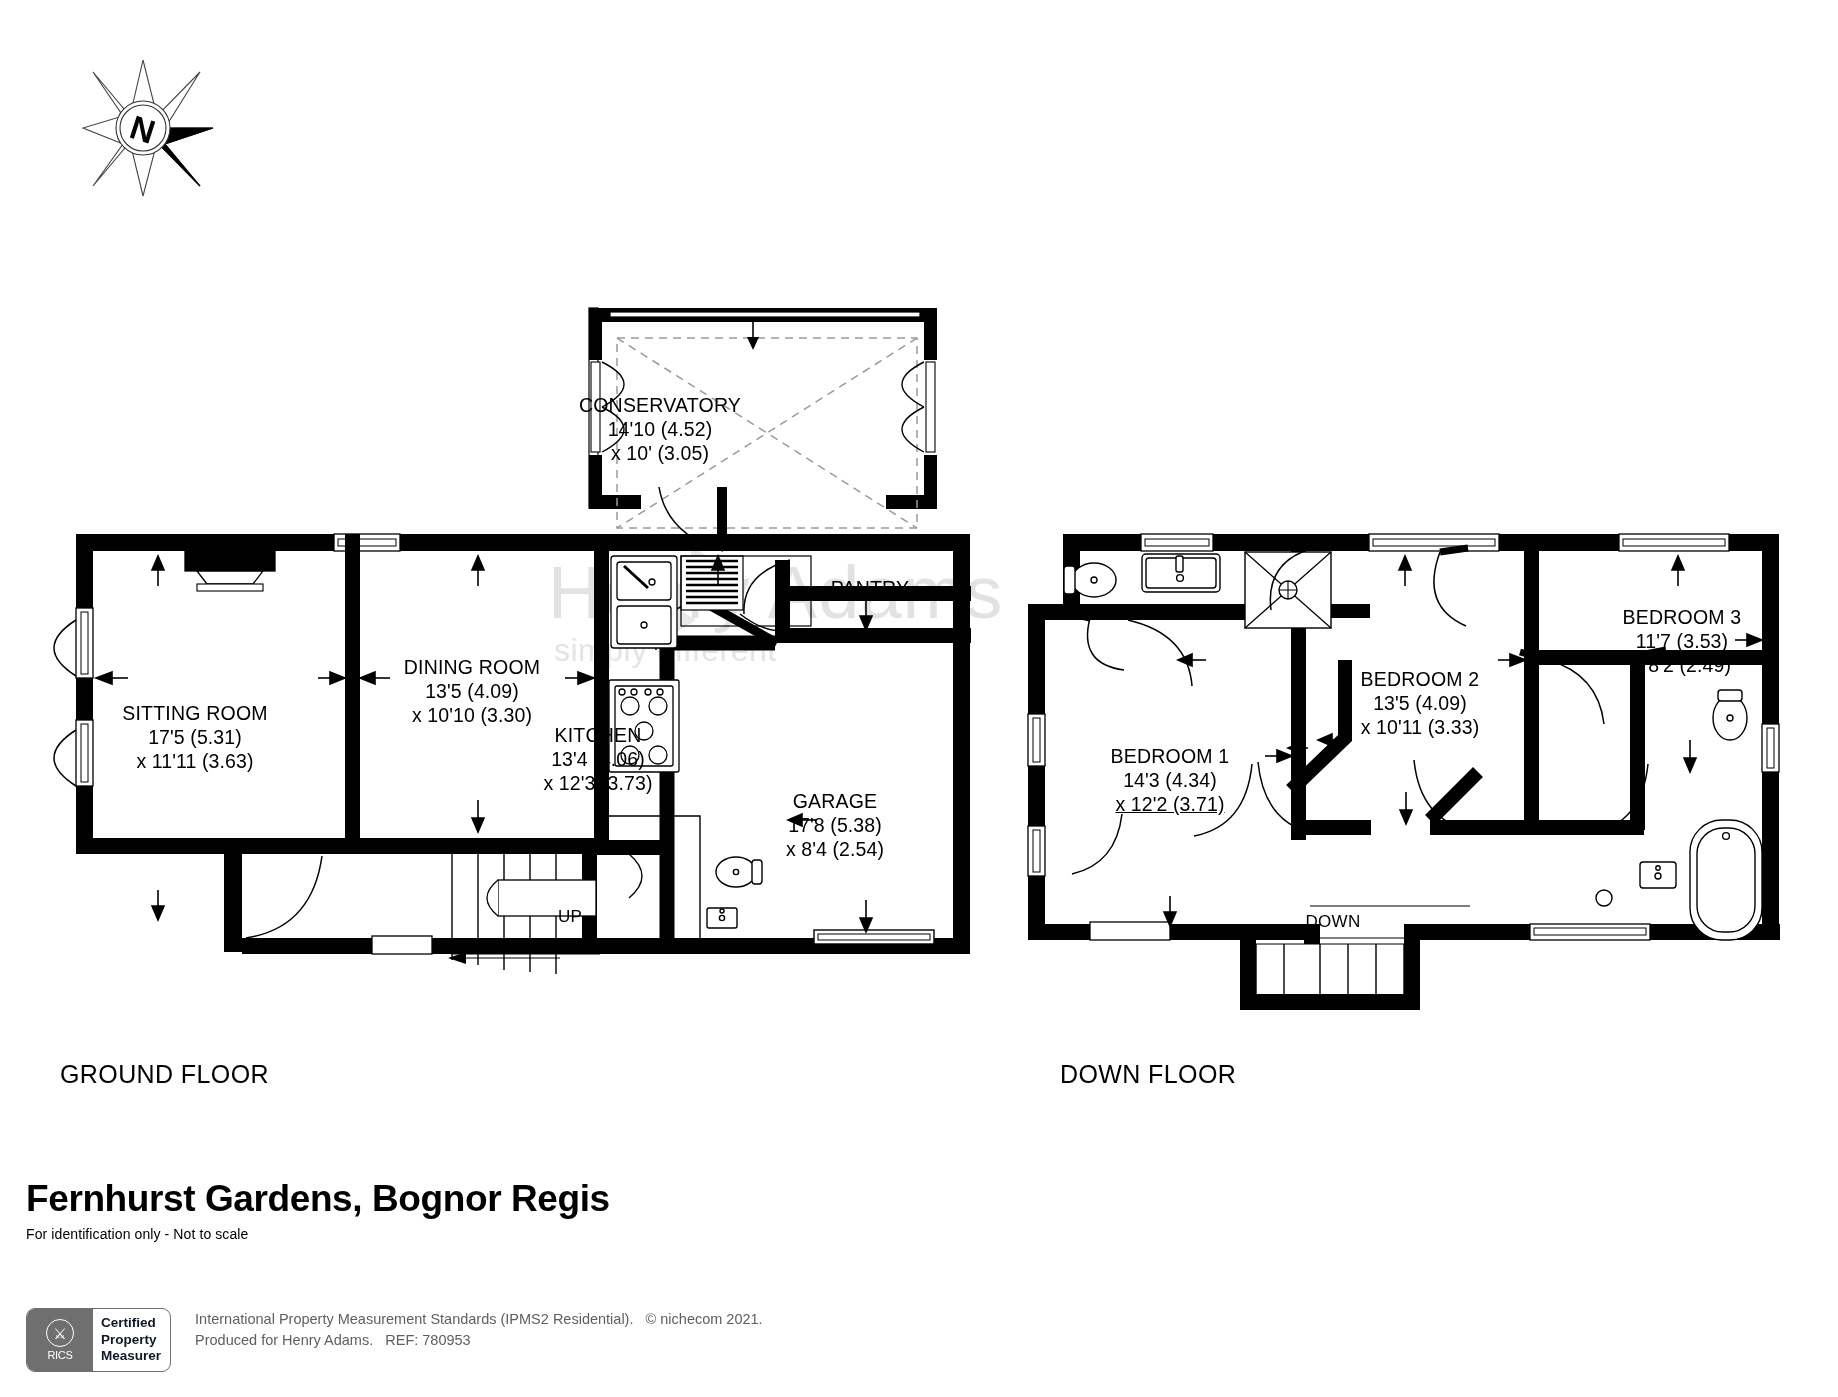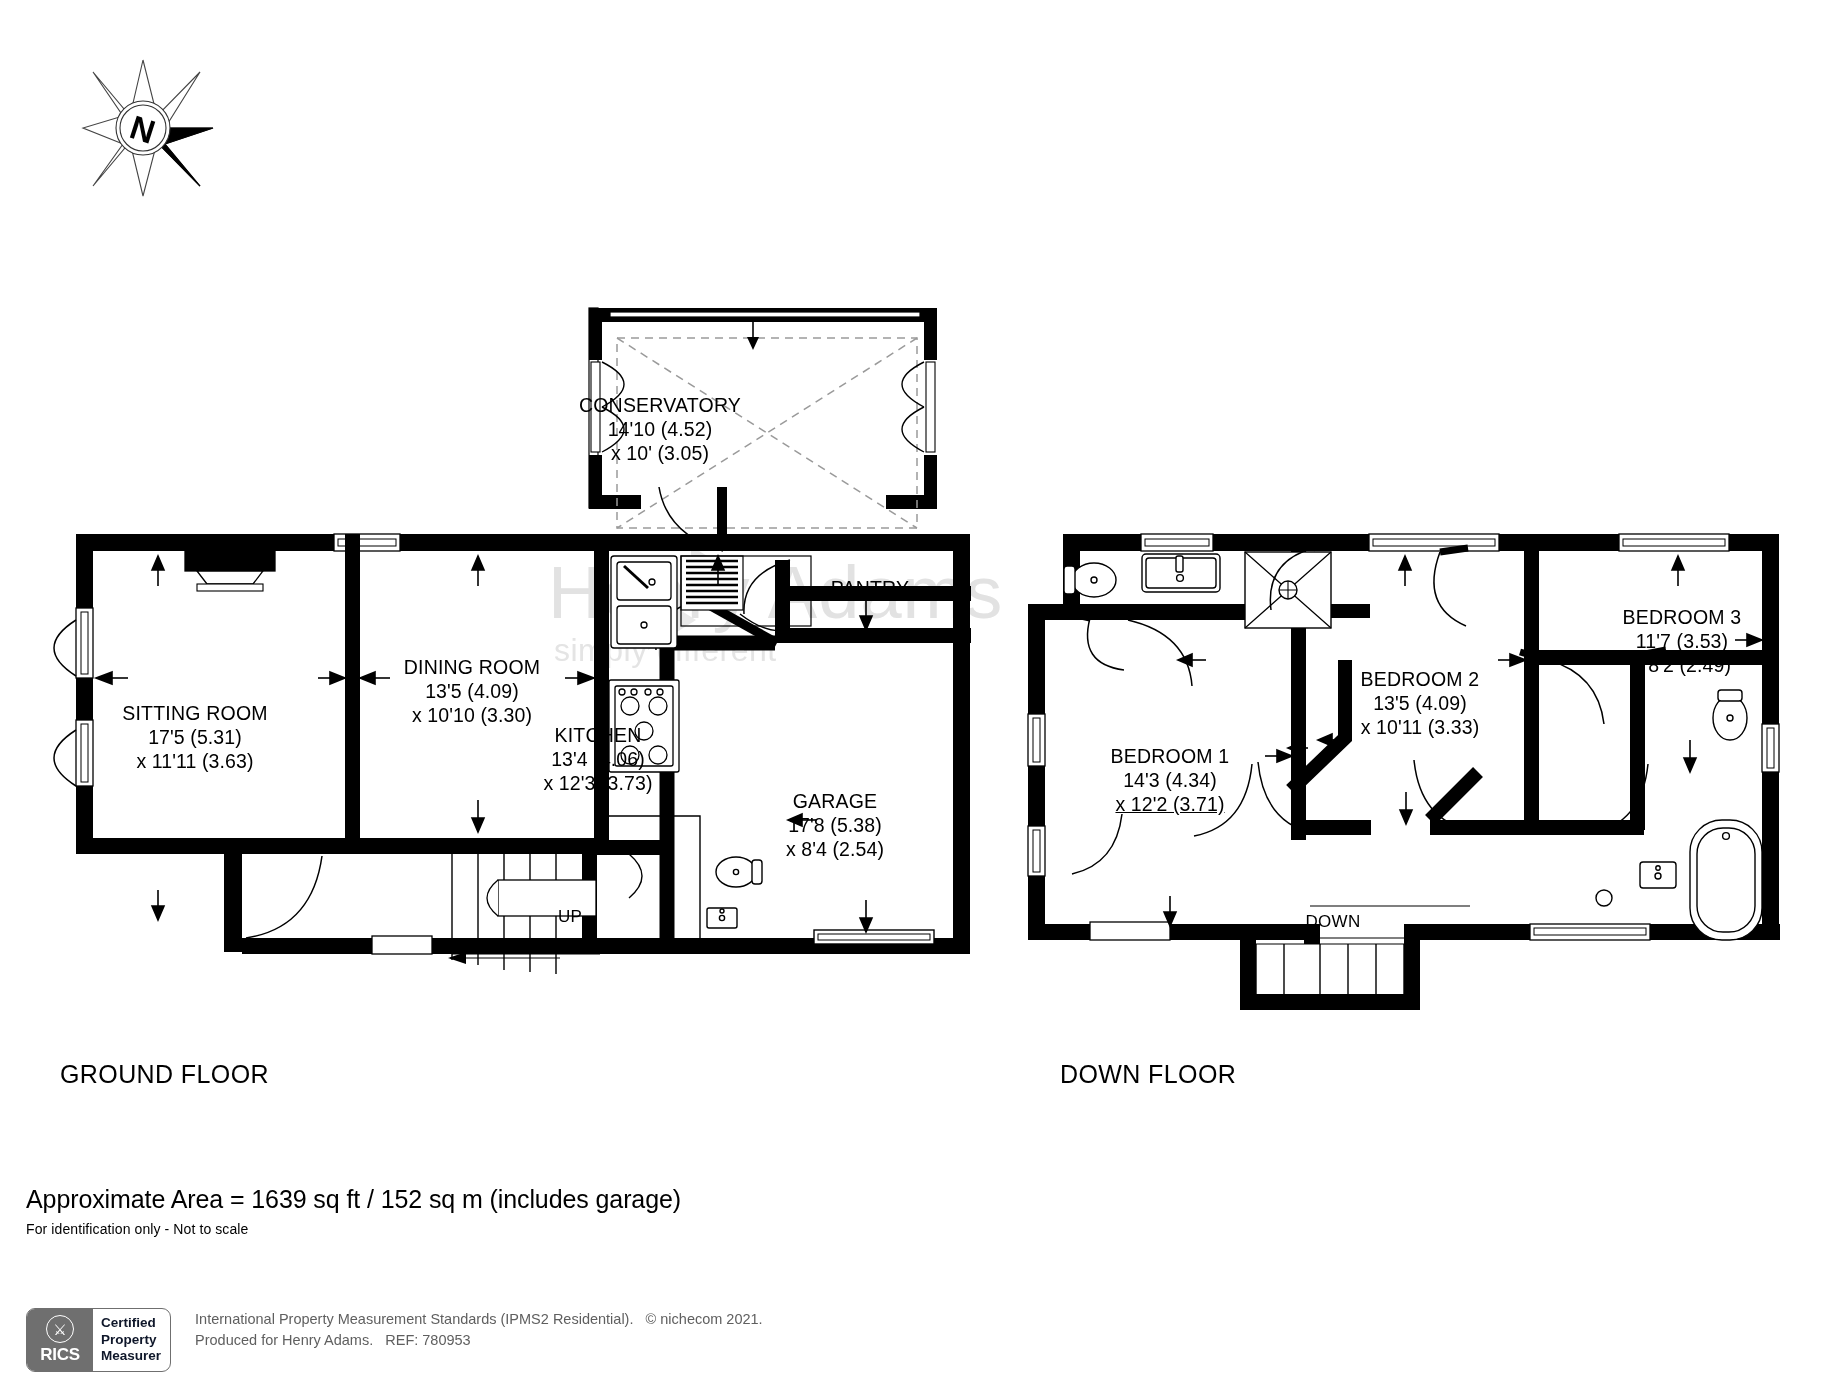--- a/index.html
+++ b/index.html
@@ -599,6 +599,7 @@
 <div class="txt floor-title" style="left:1060px; top:1059px; width:330px; text-align:left;">DOWN FLOOR</div>
 
 <div class="footer">
+  <div class="title-main">Fernhurst Gardens, Bognor Regis</div>
   <div class="title-area">Approximate Area = 1639 sq ft / 152 sq m (includes garage)</div>
   <div class="title-note">For identification only - Not to scale</div>
 </div>

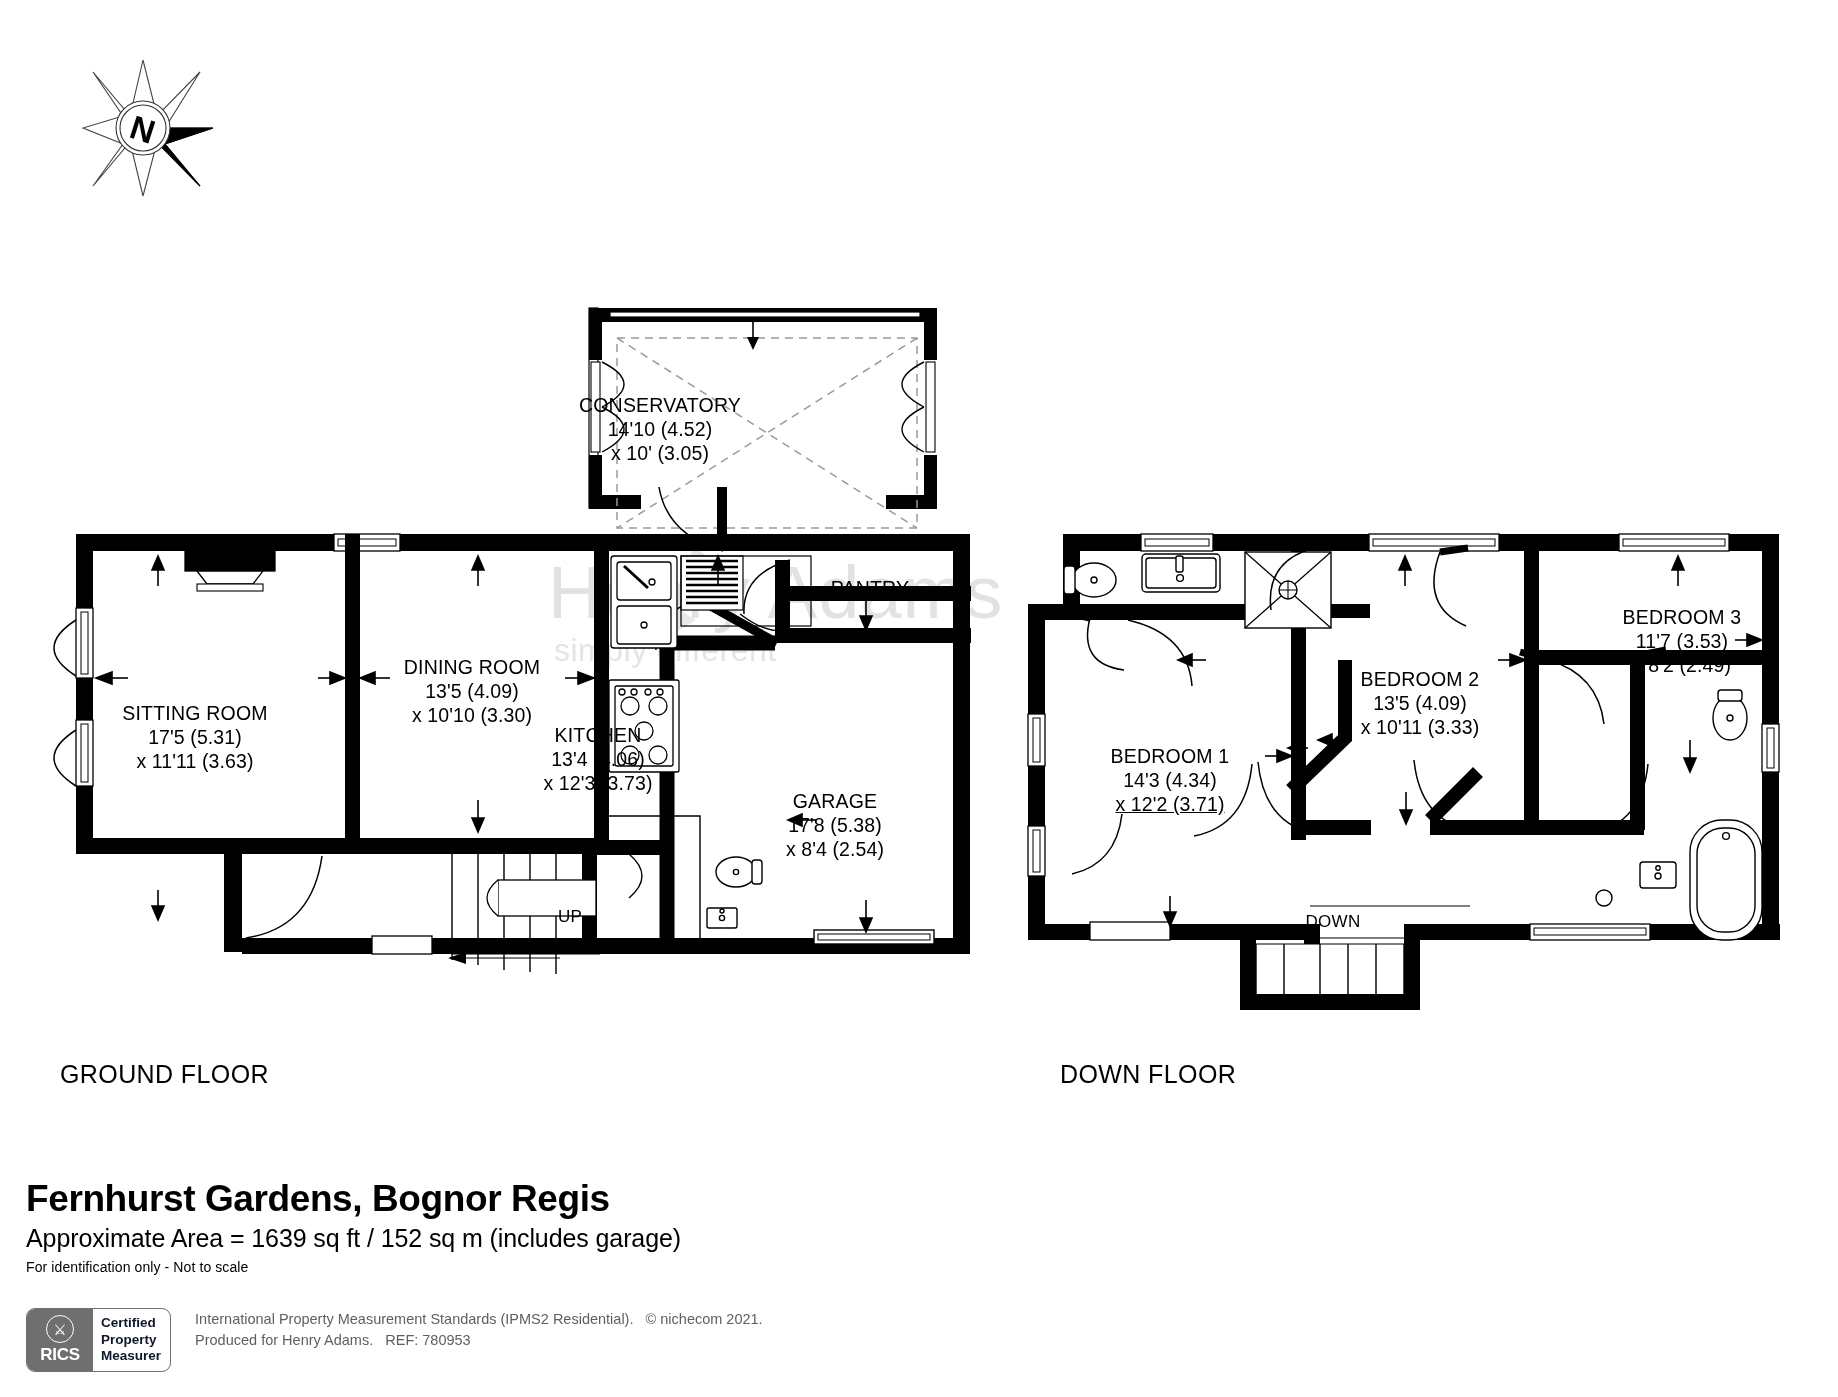--- a/index.html
+++ b/index.html
@@ -600,7 +600,6 @@
 
 <div class="footer">
   <div class="title-main">Fernhurst Gardens, Bognor Regis</div>
-  <div class="title-area">Approximate Area = 1639 sq ft / 152 sq m (includes garage)</div>
   <div class="title-note">For identification only - Not to scale</div>
 </div>
 

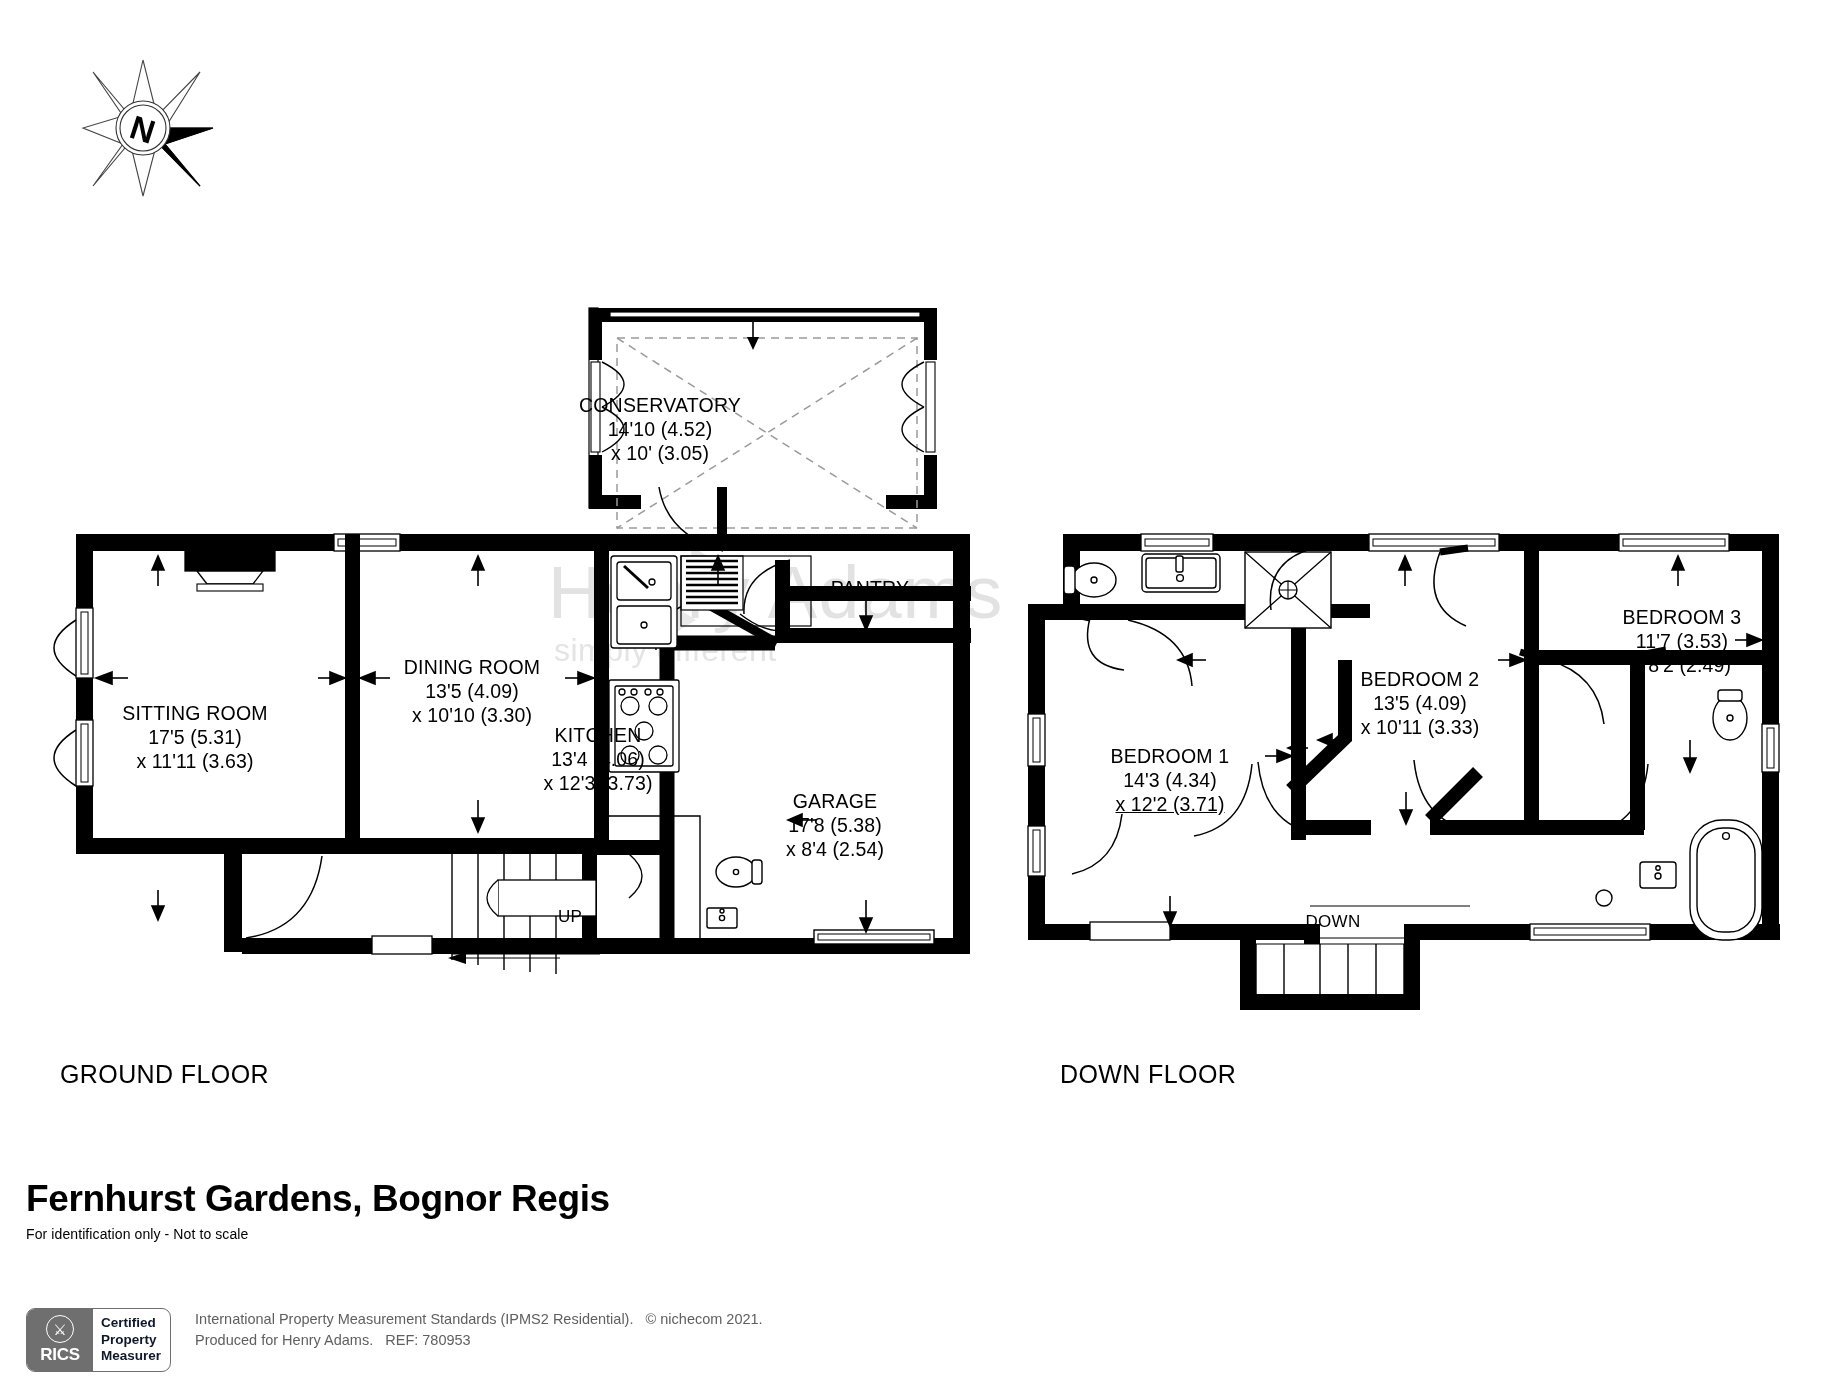--- a/index.html
+++ b/index.html
@@ -112,8 +112,8 @@
     line-height: 1;
   }
   .rics-word {
-    font-size: 17px;
-    font-weight: bold;
+    font-size: 11px;
+    font-weight: normal;
     letter-spacing: -0.3px;
     margin-top: 2px;
   }

